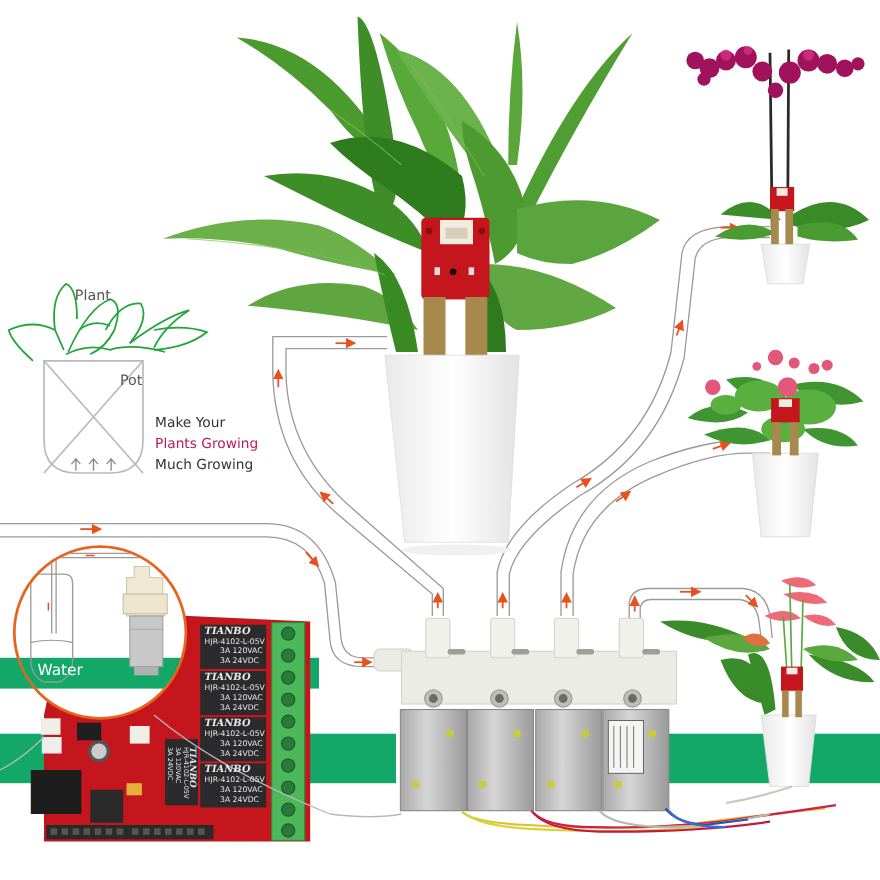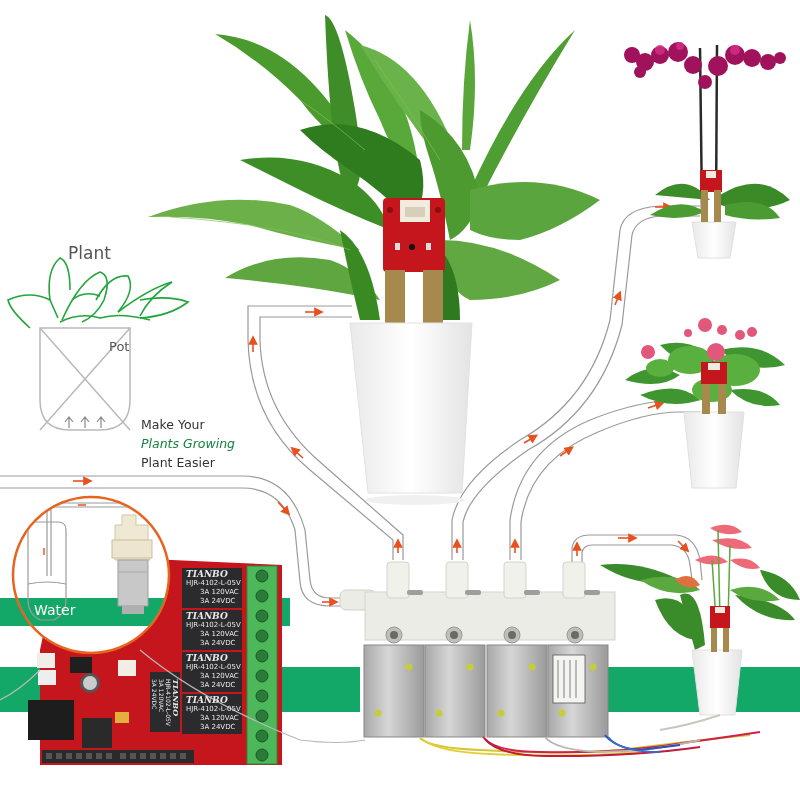--- a/index.html
+++ b/index.html
@@ -375,7 +375,7 @@
   </g>
 </svg>
 
-<div class="label" style="left:68px;top:244px;font-size:17px;color:#555;">Plant</div>
+<div class="label" style="left:68px;top:260px;font-size:13px;color:#555;">Plant</div>
 <div class="label" style="left:72px;top:337px;font-size:13px;color:#555;margin-left:37px;">Pot</div>
 <div class="abs" style="left:141px;top:374px;margin-top:41px;">
   <div class="label" style="position:static;font-size:12.5px;color:#333;">Make Your</div>

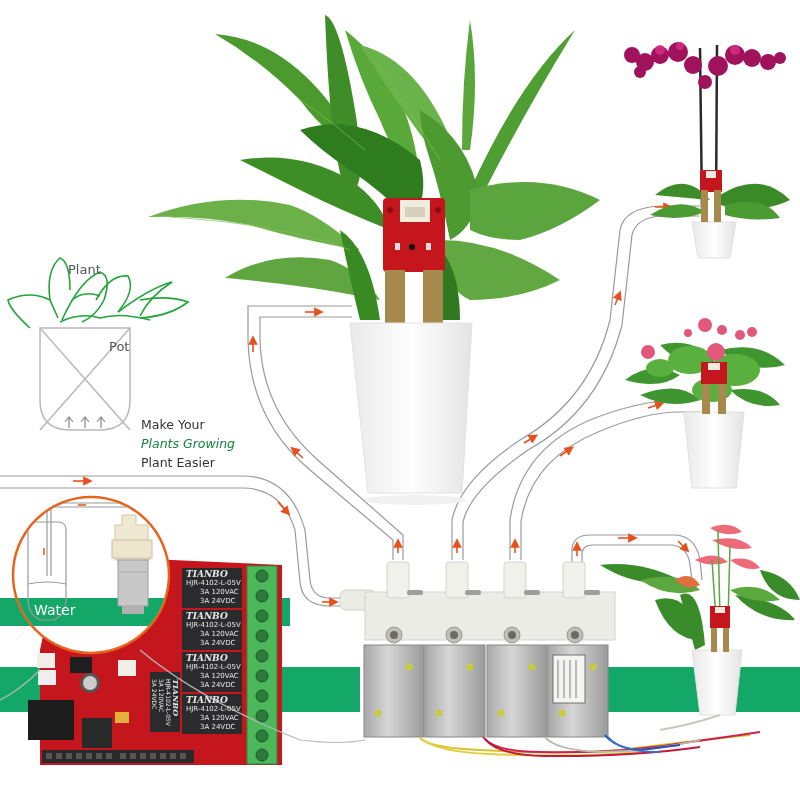--- a/index.html
+++ b/index.html
@@ -377,7 +377,7 @@
 
 <div class="label" style="left:68px;top:260px;font-size:13px;color:#555;">Plant</div>
 <div class="label" style="left:72px;top:337px;font-size:13px;color:#555;margin-left:37px;">Pot</div>
-<div class="abs" style="left:141px;top:374px;margin-top:41px;">
+<div class="abs" style="left:141px;top:374px;">
   <div class="label" style="position:static;font-size:12.5px;color:#333;">Make Your</div>
   <div class="label" style="position:static;font-size:12.5px;color:#15803d;font-style:italic;">Plants Growing</div>
   <div class="label" style="position:static;font-size:12.5px;color:#333;">Plant Easier</div>

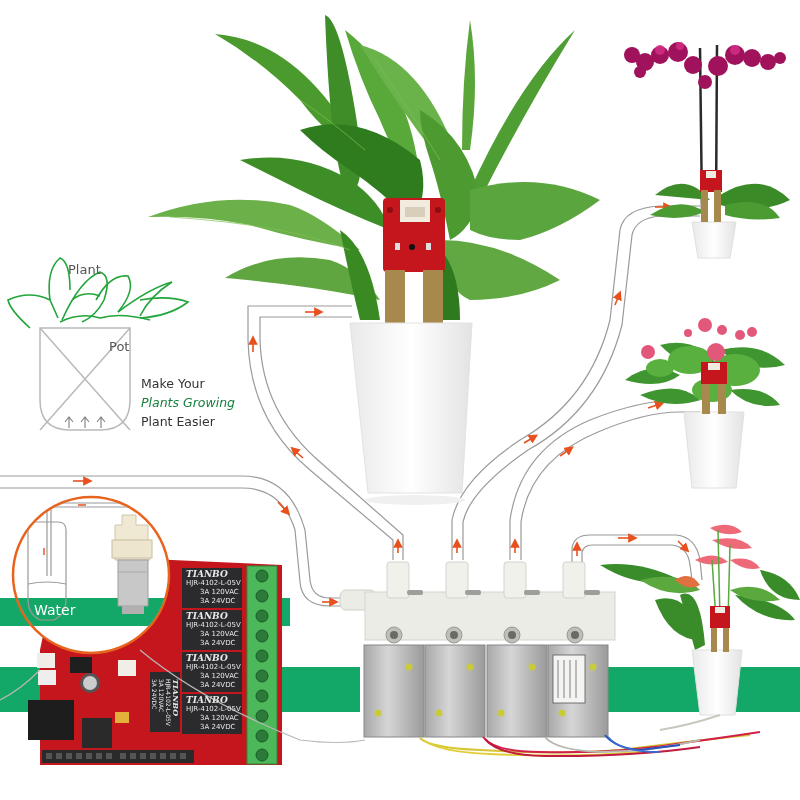--- a/index.html
+++ b/index.html
@@ -379,7 +379,7 @@
 <div class="label" style="left:72px;top:337px;font-size:13px;color:#555;margin-left:37px;">Pot</div>
 <div class="abs" style="left:141px;top:374px;">
   <div class="label" style="position:static;font-size:12.5px;color:#333;">Make Your</div>
-  <div class="label" style="position:static;font-size:12.5px;color:#15803d;font-style:italic;">Plants Growing</div>
+  <div class="label" style="position:static;font-size:12.5px;color:#be185d;">Plants Growing</div>
   <div class="label" style="position:static;font-size:12.5px;color:#333;">Plant Easier</div>
 </div>
 <div class="label" style="left:34px;top:601px;font-size:14px;color:#ffffff;">Water</div>

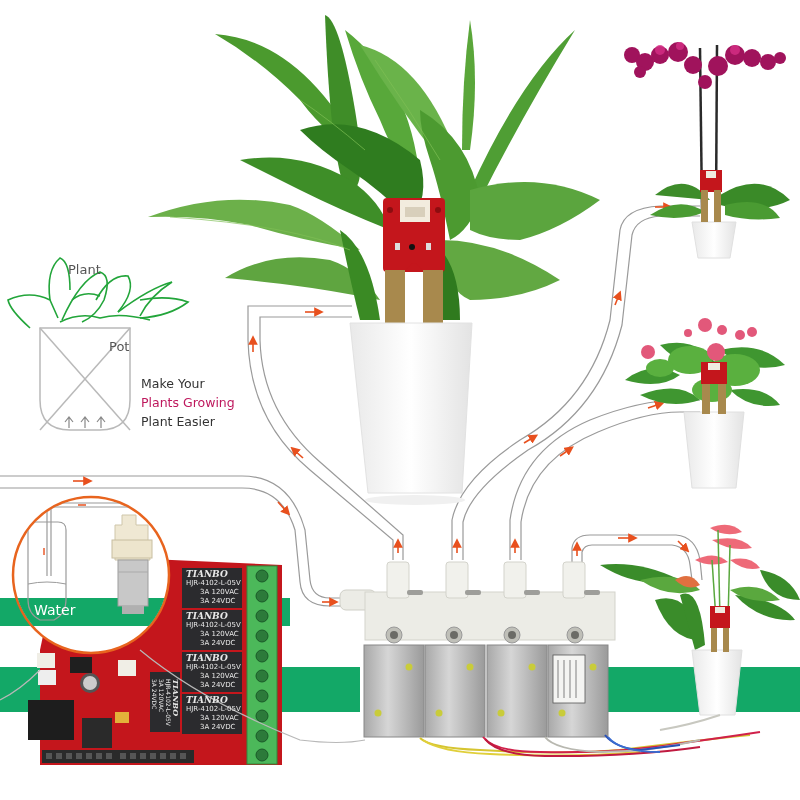--- a/index.html
+++ b/index.html
@@ -380,7 +380,7 @@
 <div class="abs" style="left:141px;top:374px;">
   <div class="label" style="position:static;font-size:12.5px;color:#333;">Make Your</div>
   <div class="label" style="position:static;font-size:12.5px;color:#be185d;">Plants Growing</div>
-  <div class="label" style="position:static;font-size:12.5px;color:#333;">Plant Easier</div>
+  <div class="label" style="position:static;font-size:12.5px;color:#333;">Much Growing</div>
 </div>
 <div class="label" style="left:34px;top:601px;font-size:14px;color:#ffffff;">Water</div>
 

